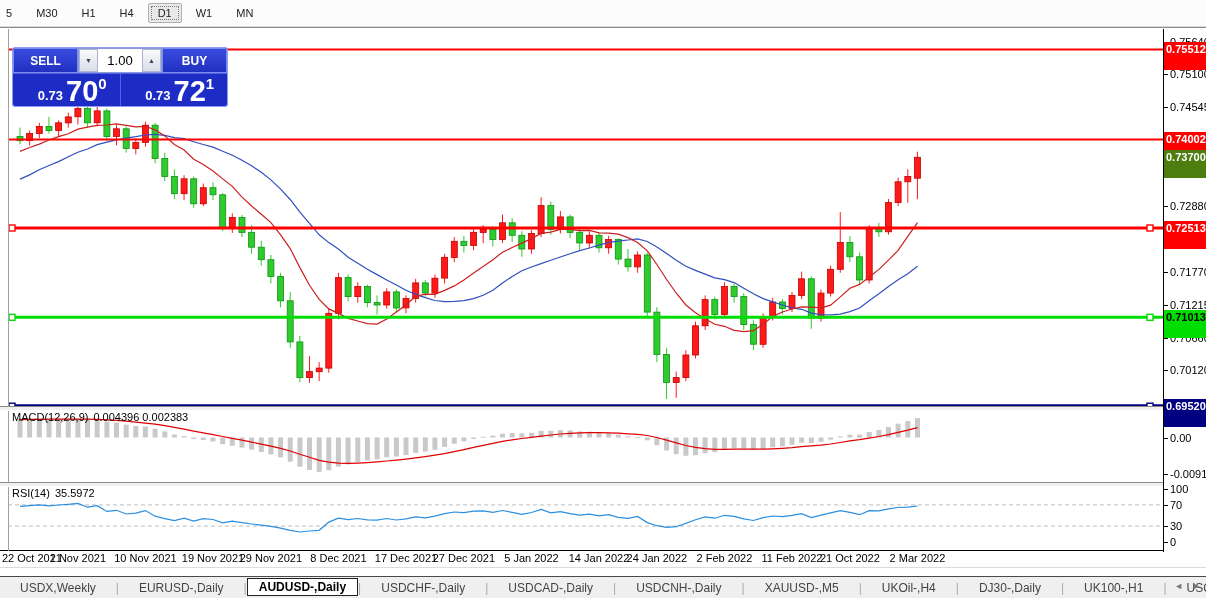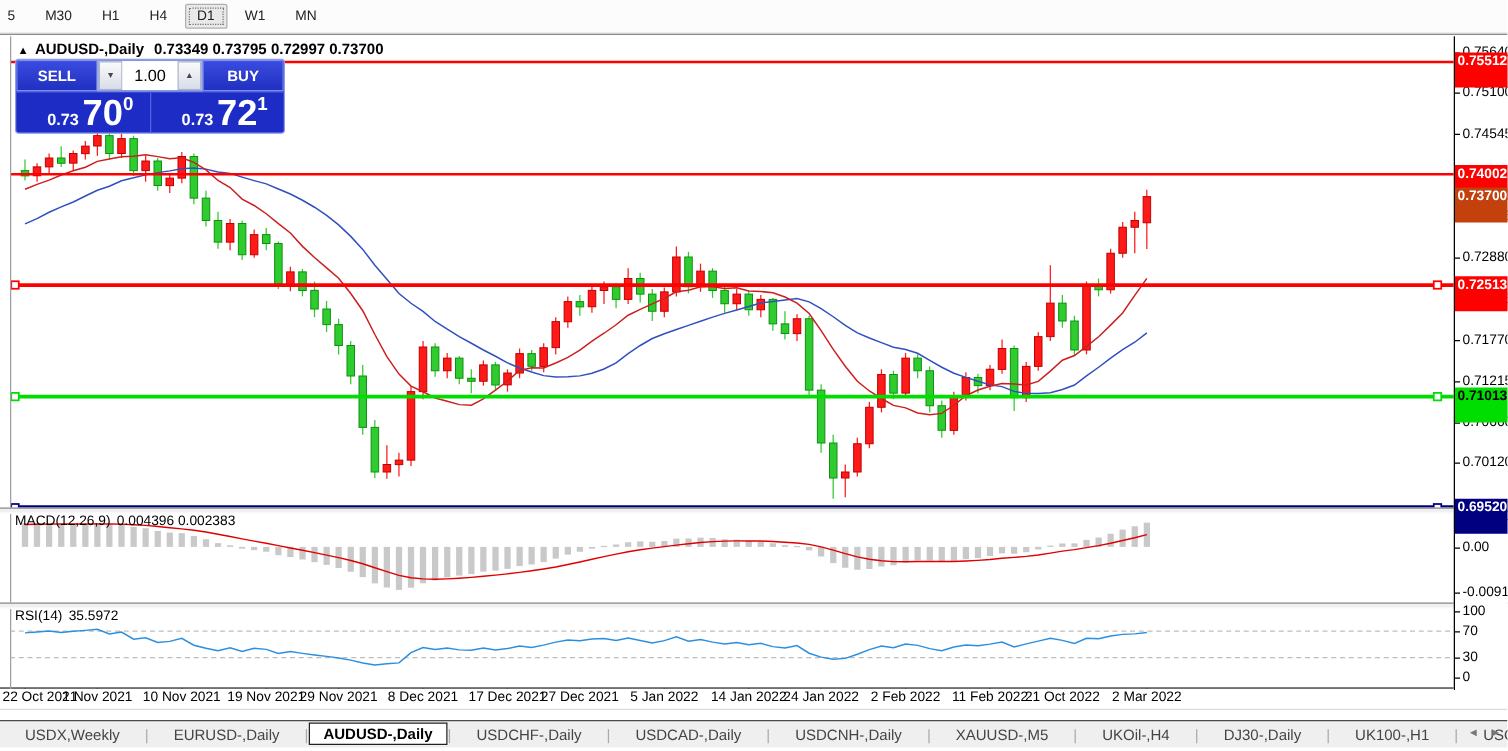--- a/index.html
+++ b/index.html
@@ -410,9 +410,6 @@
     <div class="sep" id="sep1"></div>
     <div class="sep" id="sep2"></div>
 
-    <div class="title-row">
-      <span class="marker">▲</span><span>AUDUSD-,Daily</span><span class="ohlc">0.73349 0.73795 0.72997 0.73700</span>
-    </div>
 
     <div class="trade-panel">
       <div class="tp-row1">

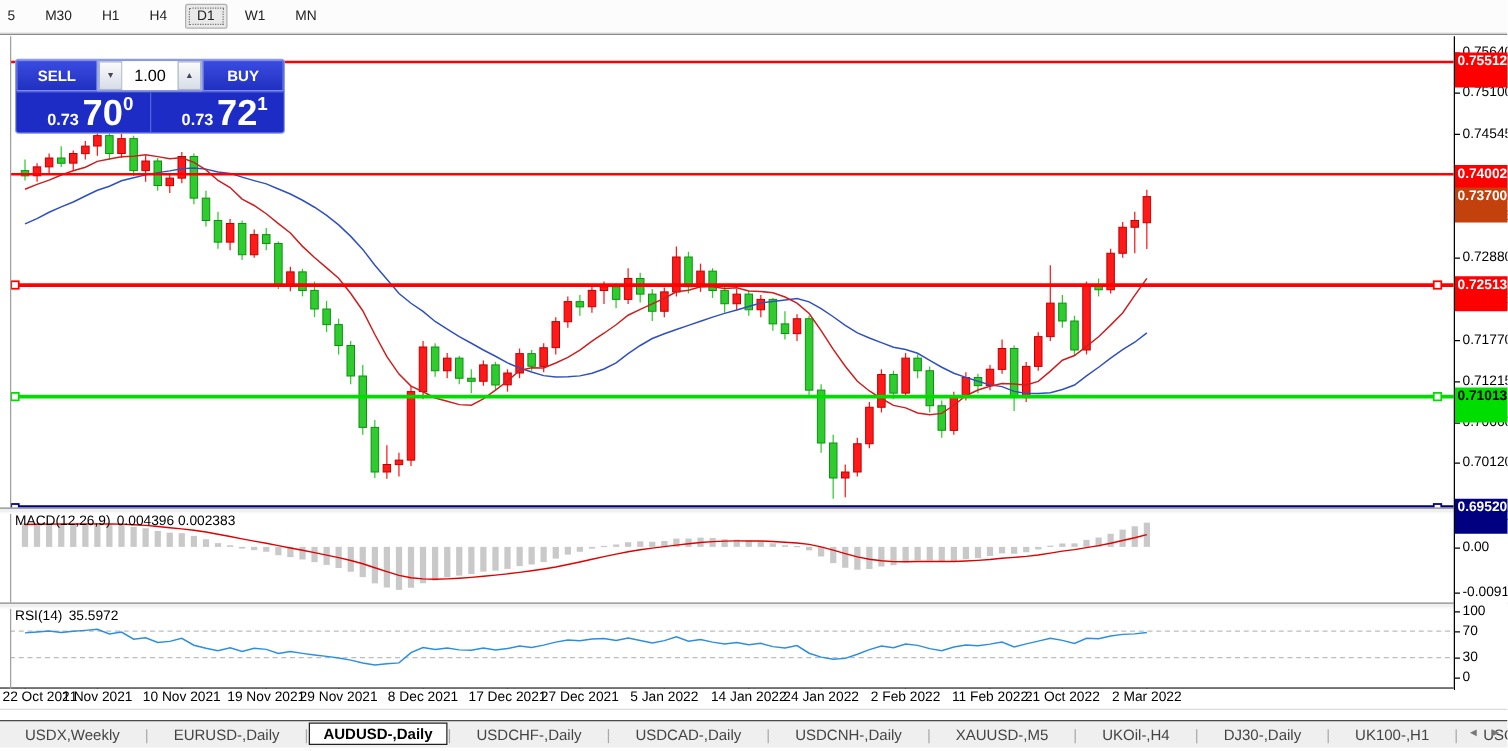--- a/index.html
+++ b/index.html
@@ -479,7 +479,7 @@
         <div class="tick-label" style="top: 507px;">0</div>
         <div class="axis-badge" style="top: 13.4881px; background: rgb(255, 0, 0); color: rgb(255, 255, 255);">0.75512</div>
         <div class="axis-badge" style="top: 103.369px; background: rgb(255, 0, 0); color: rgb(255, 255, 255);">0.74002</div>
-        <div class="axis-badge" style="top: 121.345px; background: #c2410c; color: rgb(255, 255, 255);">0.73700</div>
+        <div class="axis-badge" style="top: 121.345px; background: #4d7c0f; color: rgb(255, 255, 255);">0.73700</div>
         <div class="axis-badge" style="top: 192px; background: rgb(255, 0, 0); color: rgb(255, 255, 255);">0.72513</div>
         <div class="axis-badge" style="top: 281.286px; background: rgb(0, 221, 0); color: rgb(0, 0, 0);">0.71013</div>
         <div class="axis-badge" style="top: 370.155px; background: rgb(0, 0, 128); color: rgb(255, 255, 255);">0.69520</div>

